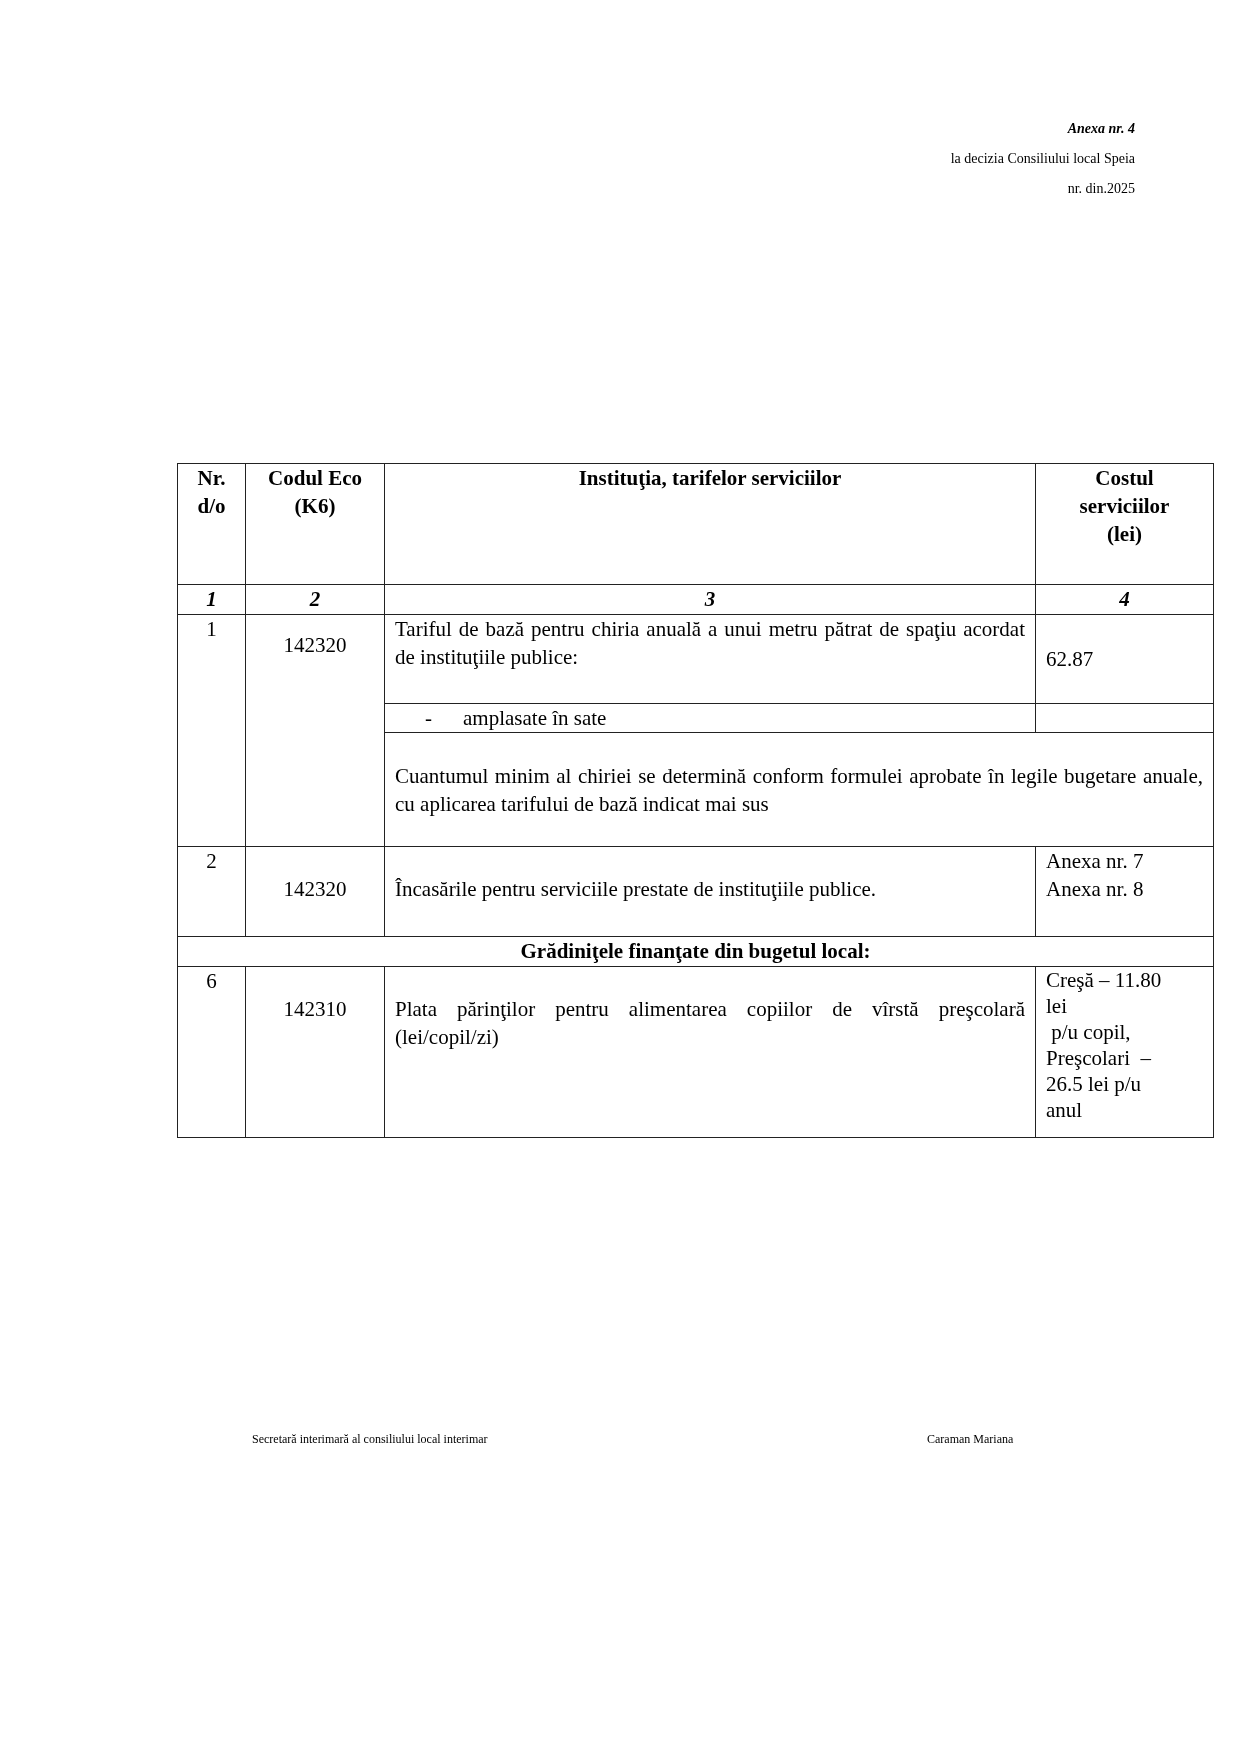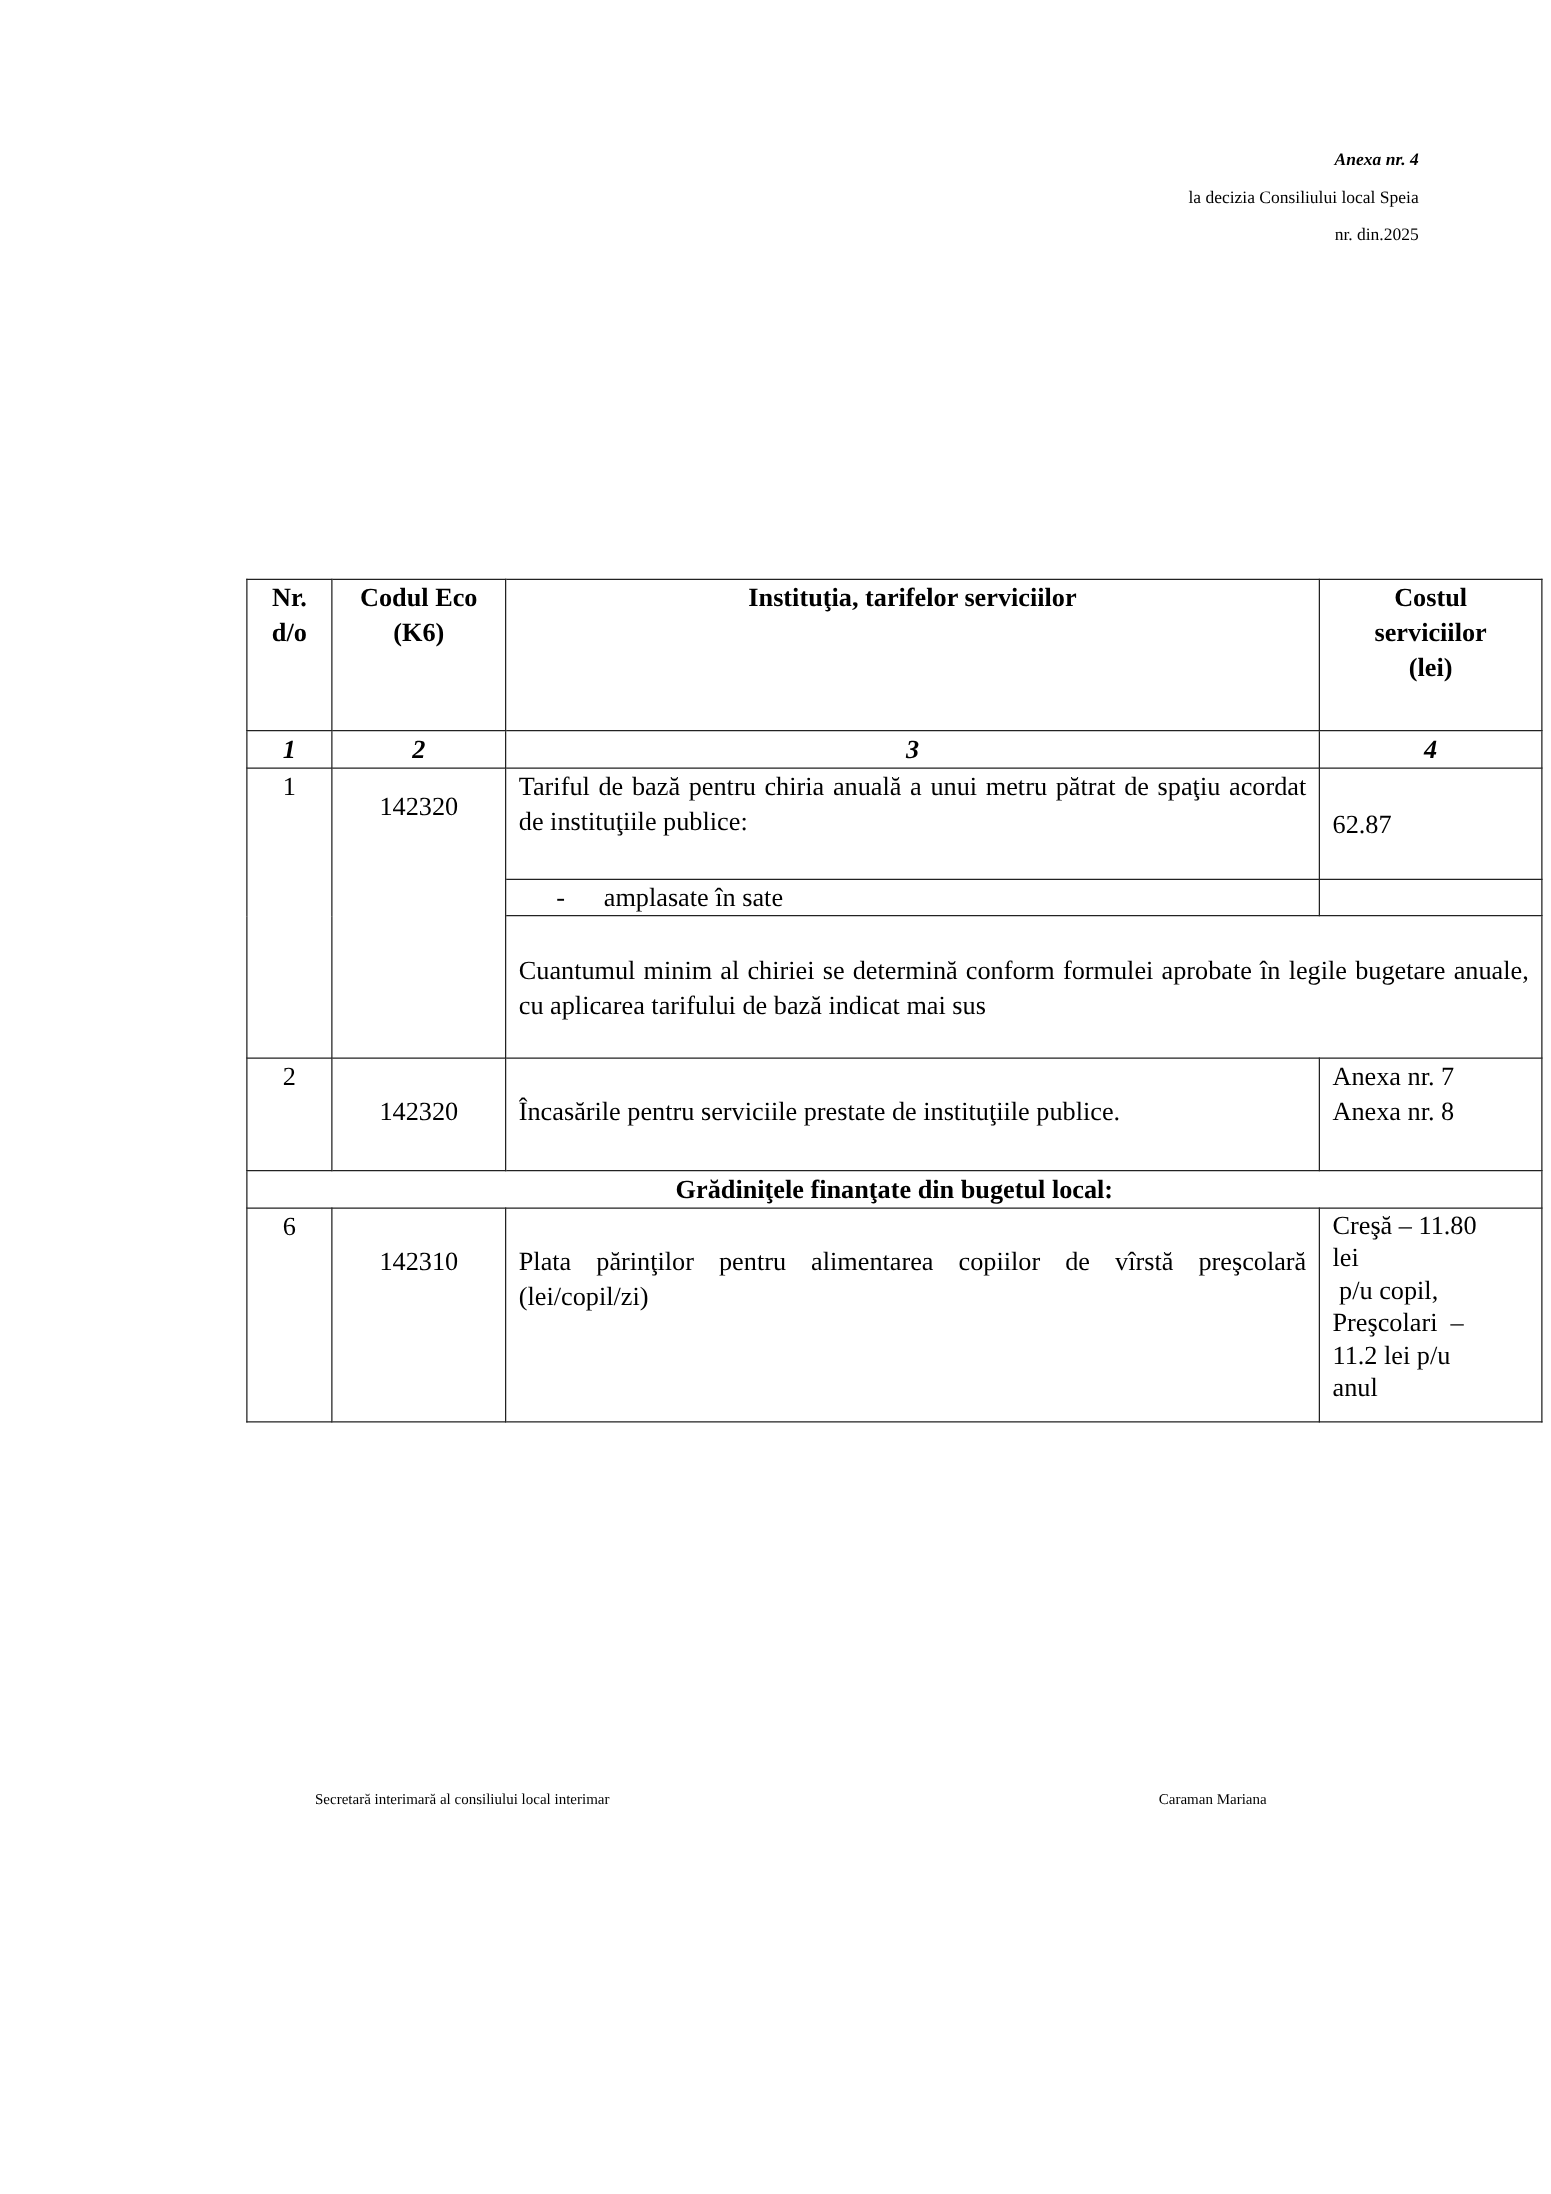--- a/index.html
+++ b/index.html
@@ -18,7 +18,7 @@
   }
   table.tariffs {
     position: absolute; left: 177px; top: 463px; width: 1036px;
-    border-collapse: collapse; table-layout: fixed; font-size: 21px; margin-left: 20px;
+    border-collapse: collapse; table-layout: fixed; font-size: 21px;
   }
   table.tariffs td, table.tariffs th {
     border: 1.5px solid #222; padding: 0 10px; vertical-align: top; line-height: 28px;

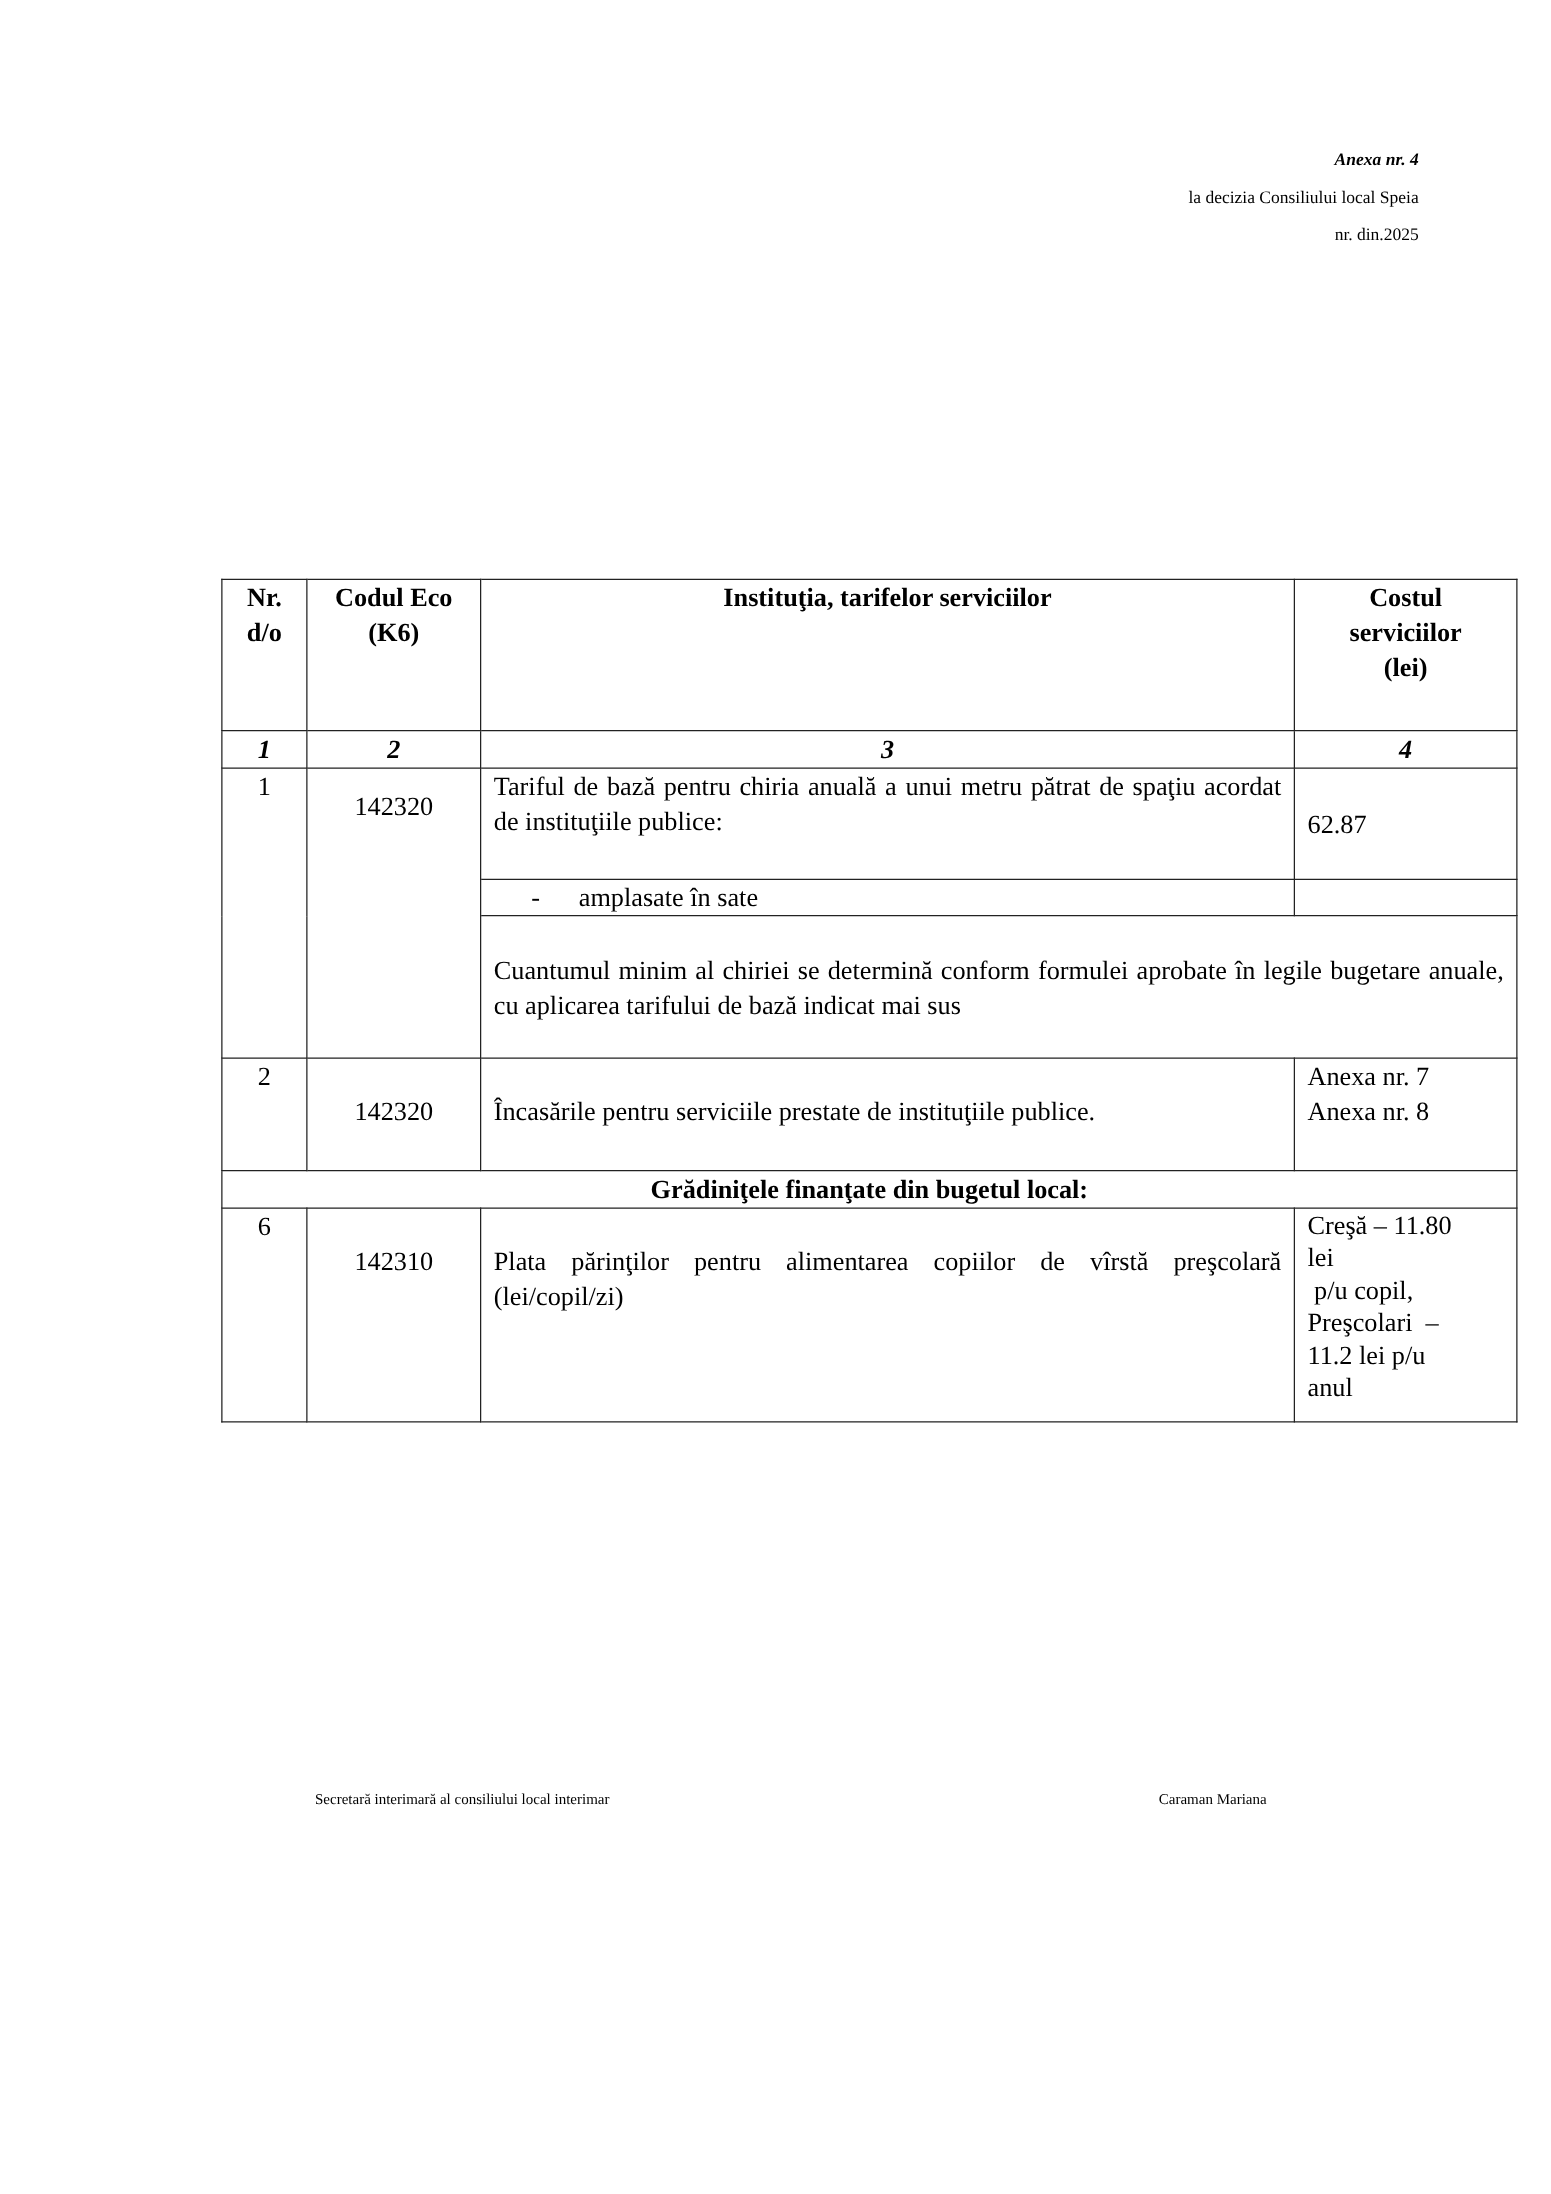--- a/index.html
+++ b/index.html
@@ -126,7 +126,7 @@
       <div style="white-space:pre">lei</div>
       <div style="white-space:pre"> p/u copil,</div>
       <div style="white-space:pre">Preşcolari  –</div>
-      <div style="white-space:pre">11.2 lei p/u</div>
+      <div style="white-space:pre">26.5 lei p/u</div>
       <div style="white-space:pre">anul</div>
     </td>
   </tr>

